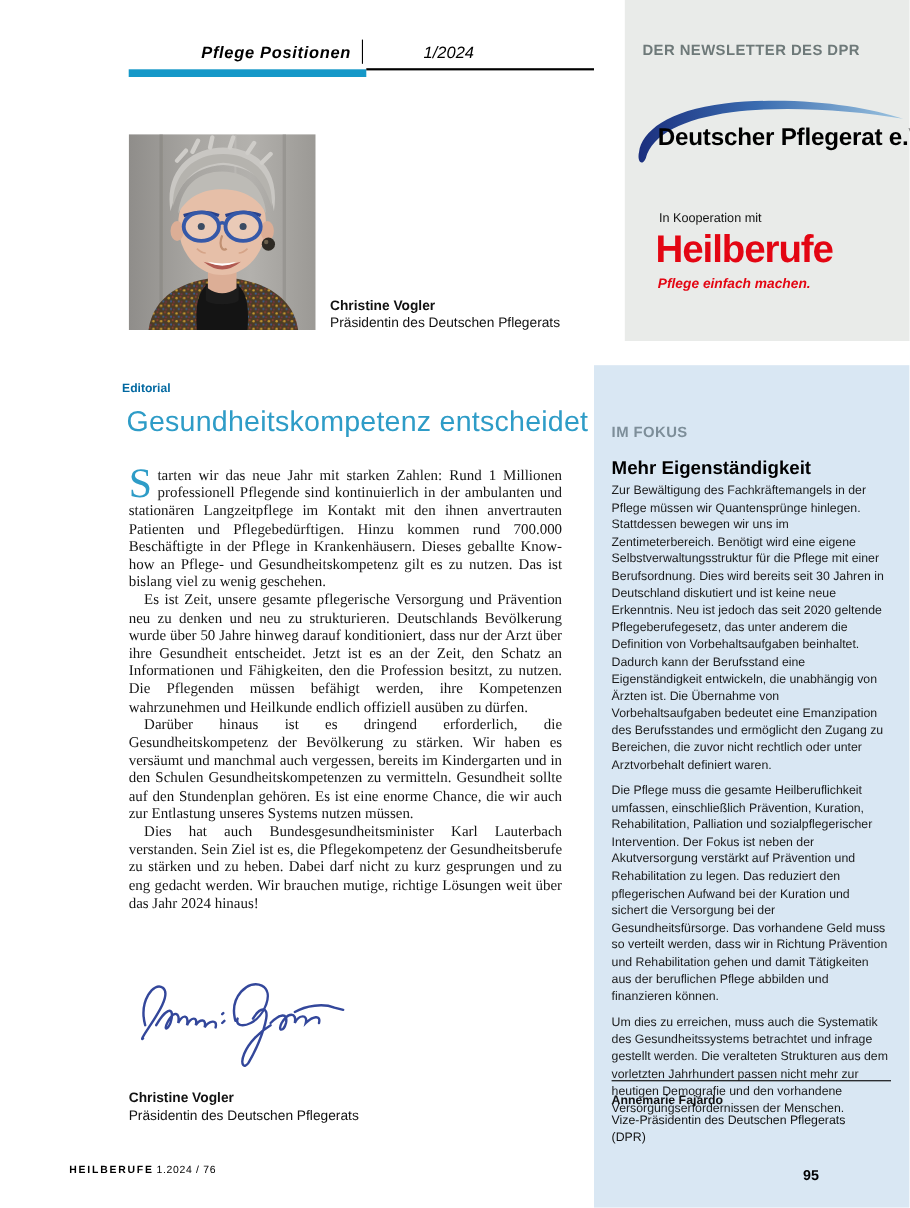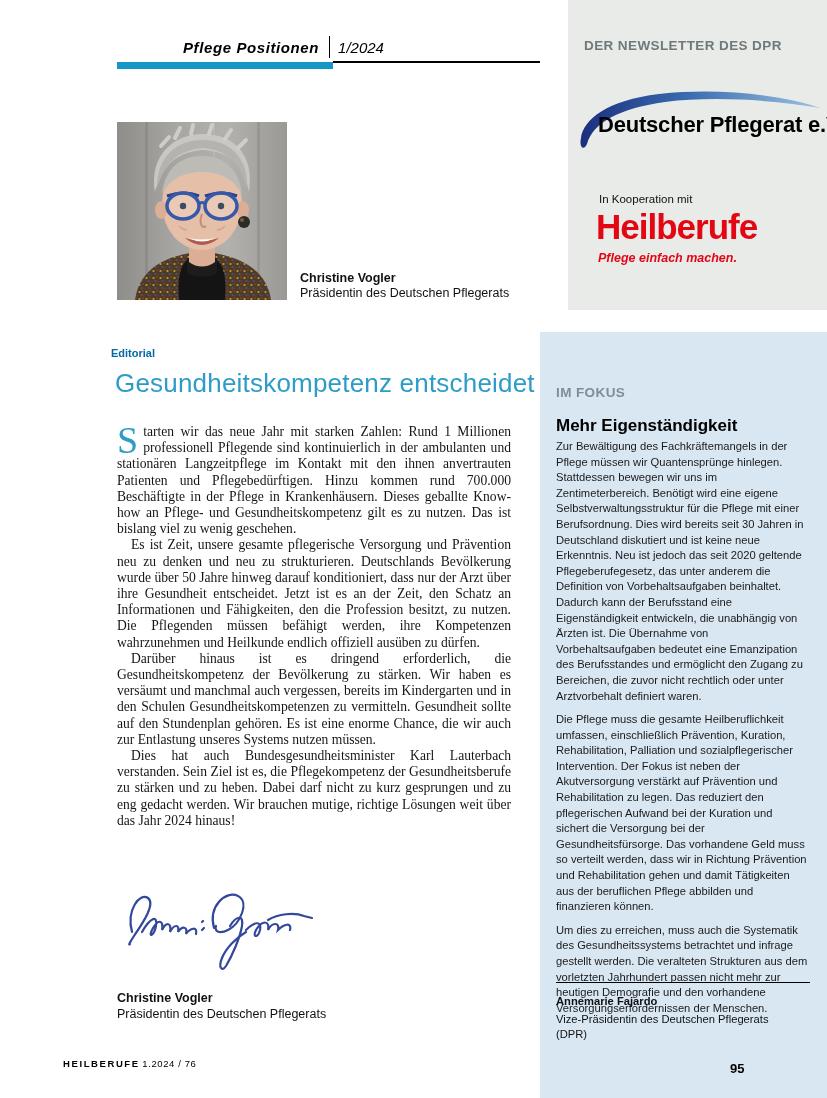--- a/index.html
+++ b/index.html
@@ -11,7 +11,7 @@
   .mast-row{display:flex;align-items:baseline;font-style:italic;}
   .brand{font-size:15px;font-weight:bold;letter-spacing:.6px;color:#000;margin-left:66px;}
   .vdiv{display:inline-block;width:1px;height:22px;background:#000;margin:0 8px 0 10px;transform:translateY(5px);}
-  .issue{font-size:15px;color:#000;}
+  .issue{font-size:15px;color:#000;margin-left:47px;}
   .rule-wrap{position:relative;height:10px;margin-top:4px;}
   .teal-bar{position:absolute;left:0;top:2px;width:216px;height:7px;background:#1598c8;}
   .black-rule{position:absolute;left:216px;top:1px;width:207px;height:1.5px;background:#000;}

